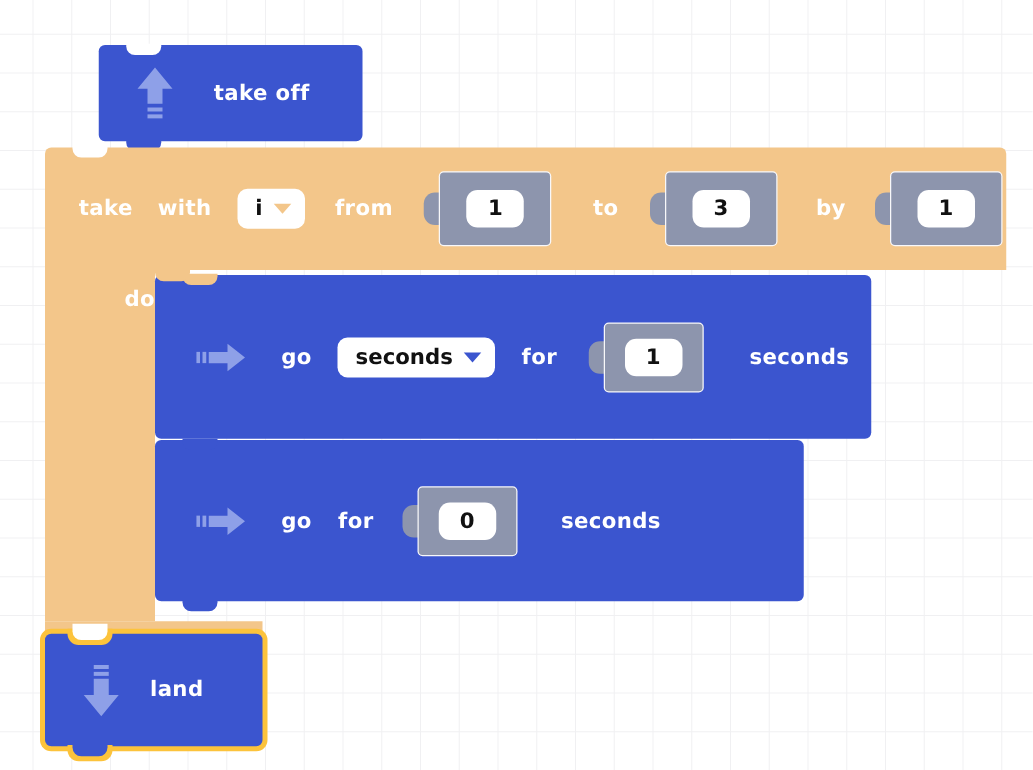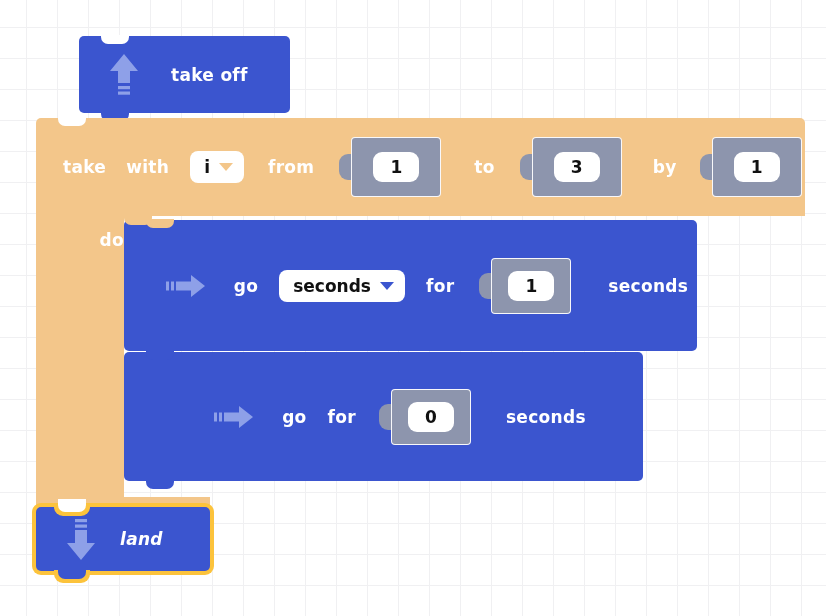--- a/index.html
+++ b/index.html
@@ -118,7 +118,6 @@
     border-radius:5px;
     display:flex;align-items:center;
     margin-bottom:1px;
-    justify-content:center;
   }
   .go1{ width:573px;height:131px; }
   .go2{ width:519px;height:129px; }

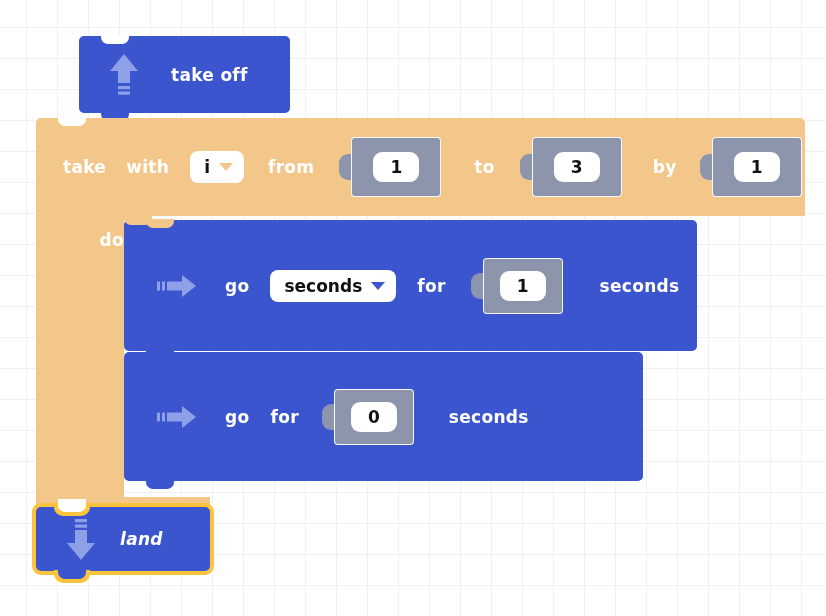--- a/index.html
+++ b/index.html
@@ -45,7 +45,7 @@
   }
 
   .takeoff{ left:36px;top:36px;width:211px;height:77px;margin-left:43px; }
-  .land{ left:36px;top:507px;width:174px;height:64px;font-style:italic; }
+  .land{ left:36px;top:507px;width:174px;height:90px; }
 
   
   .selected{

